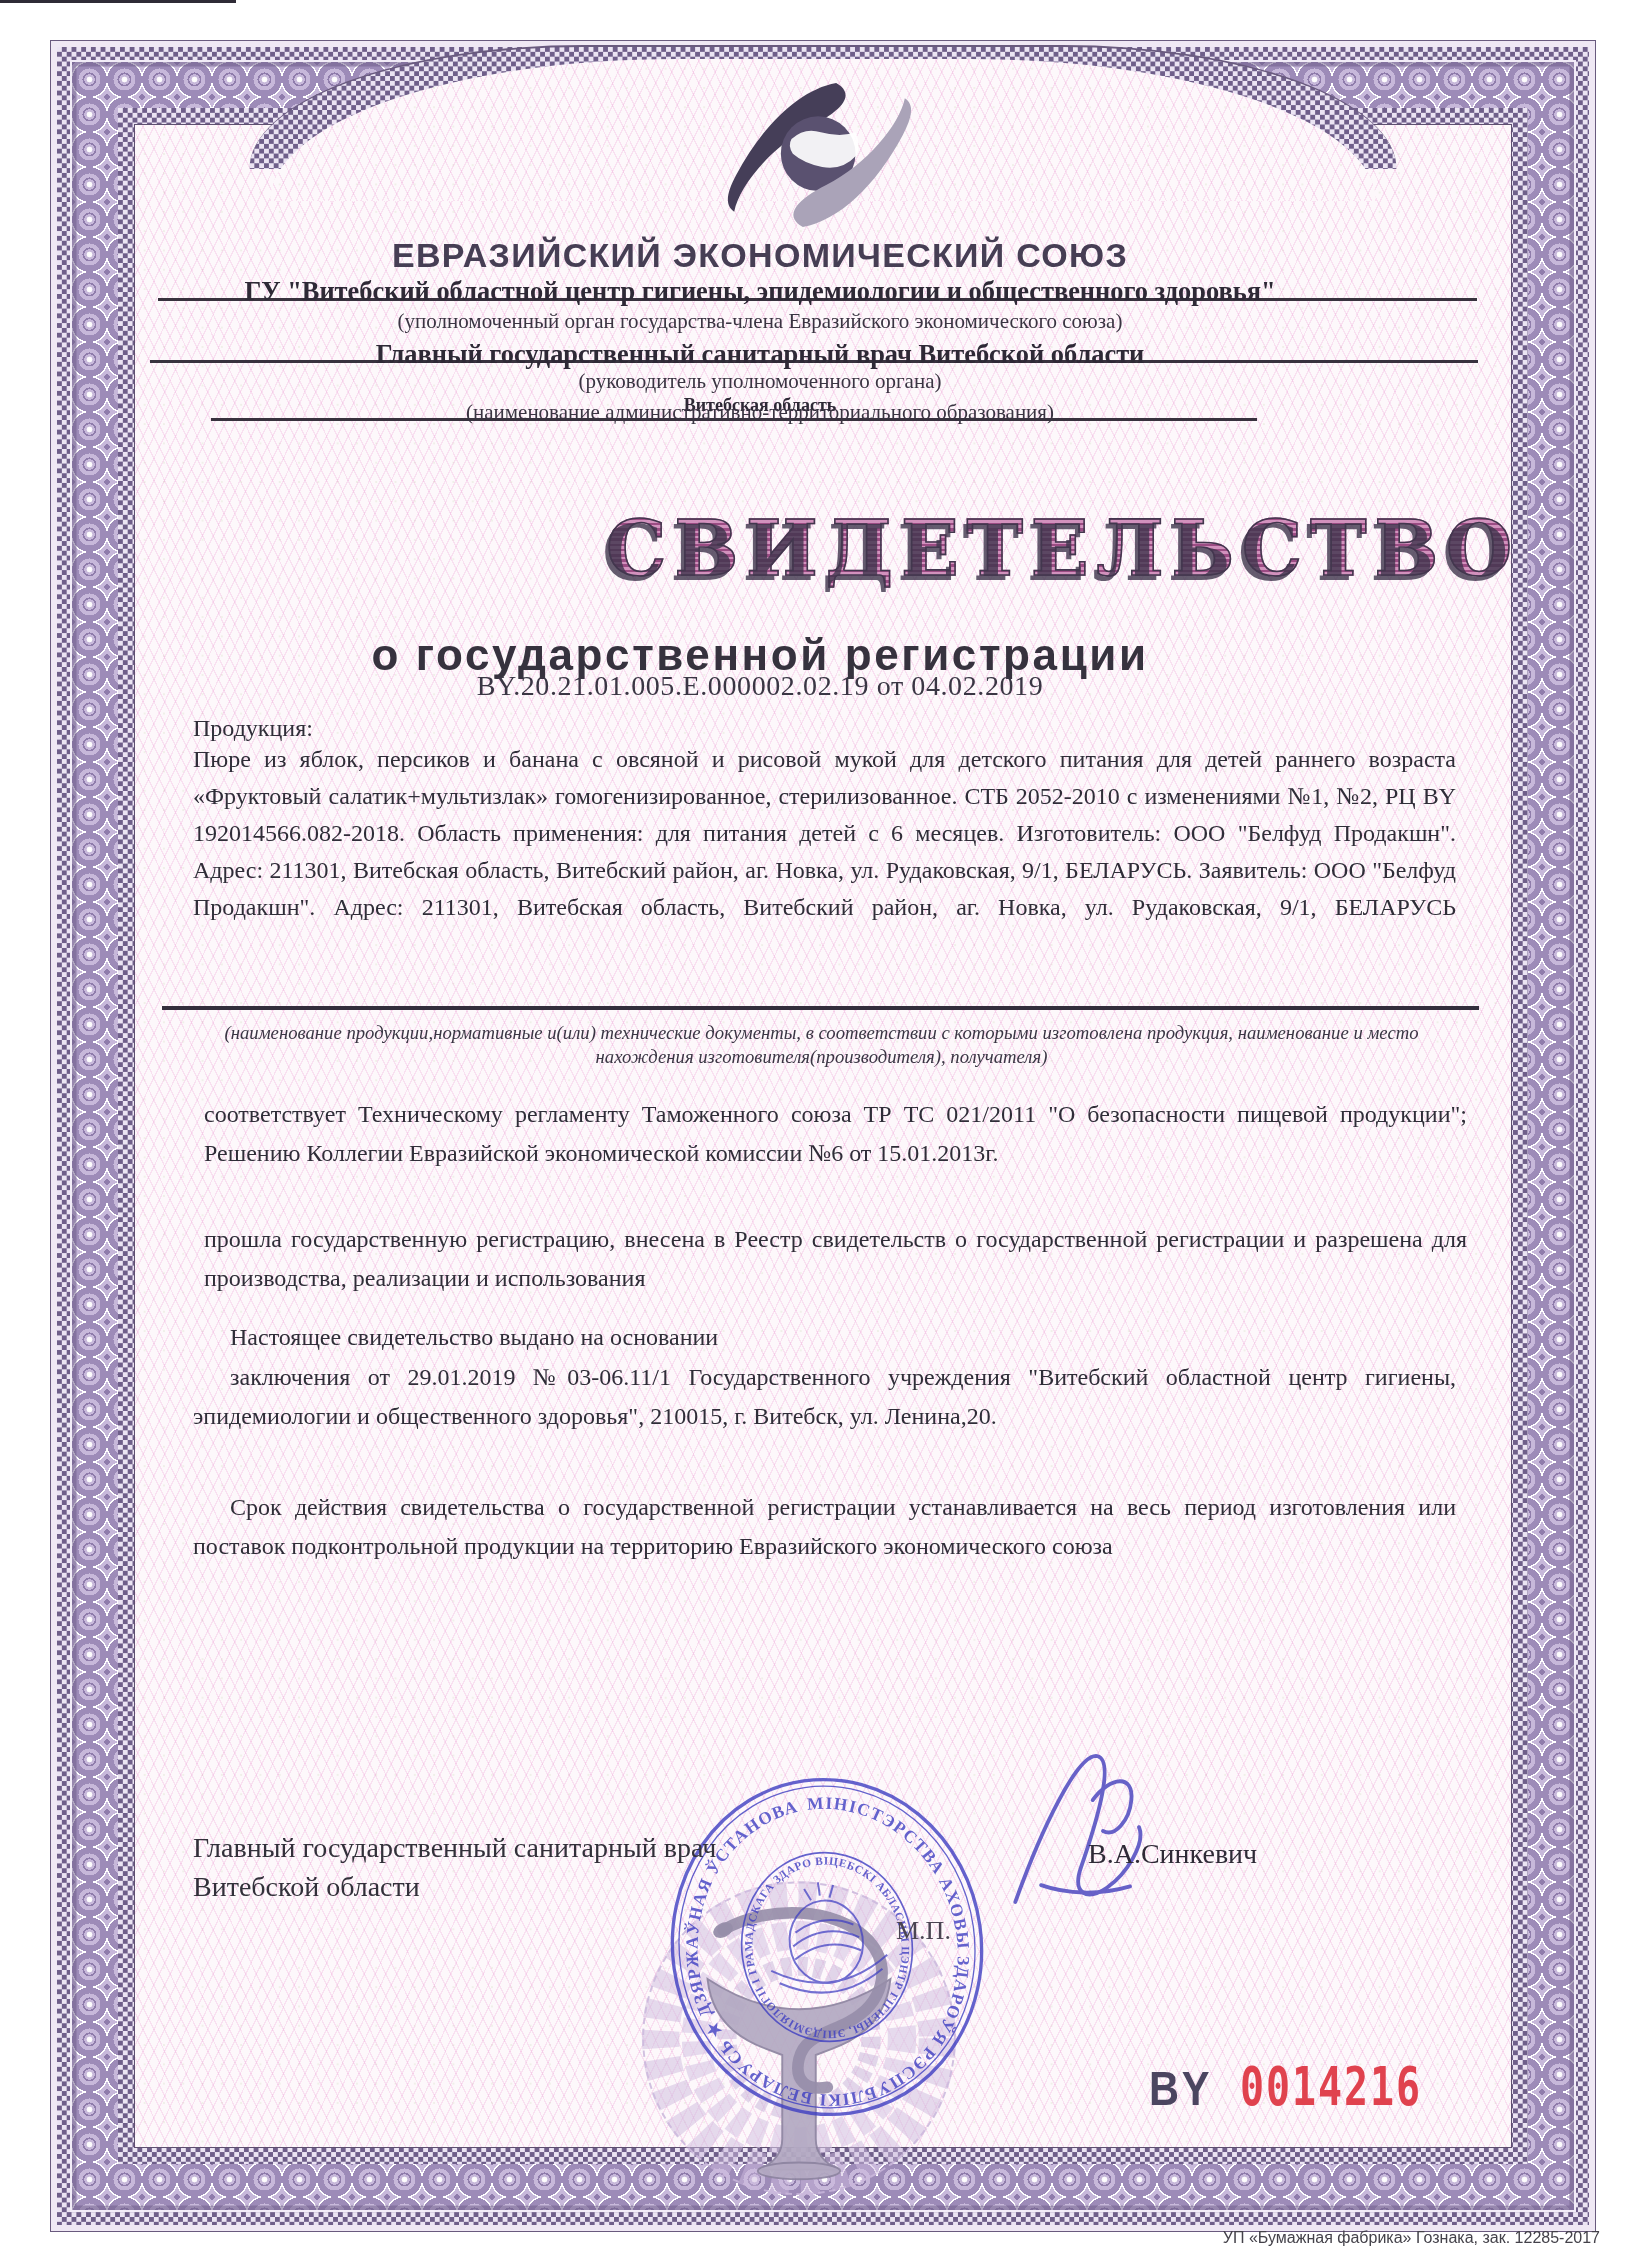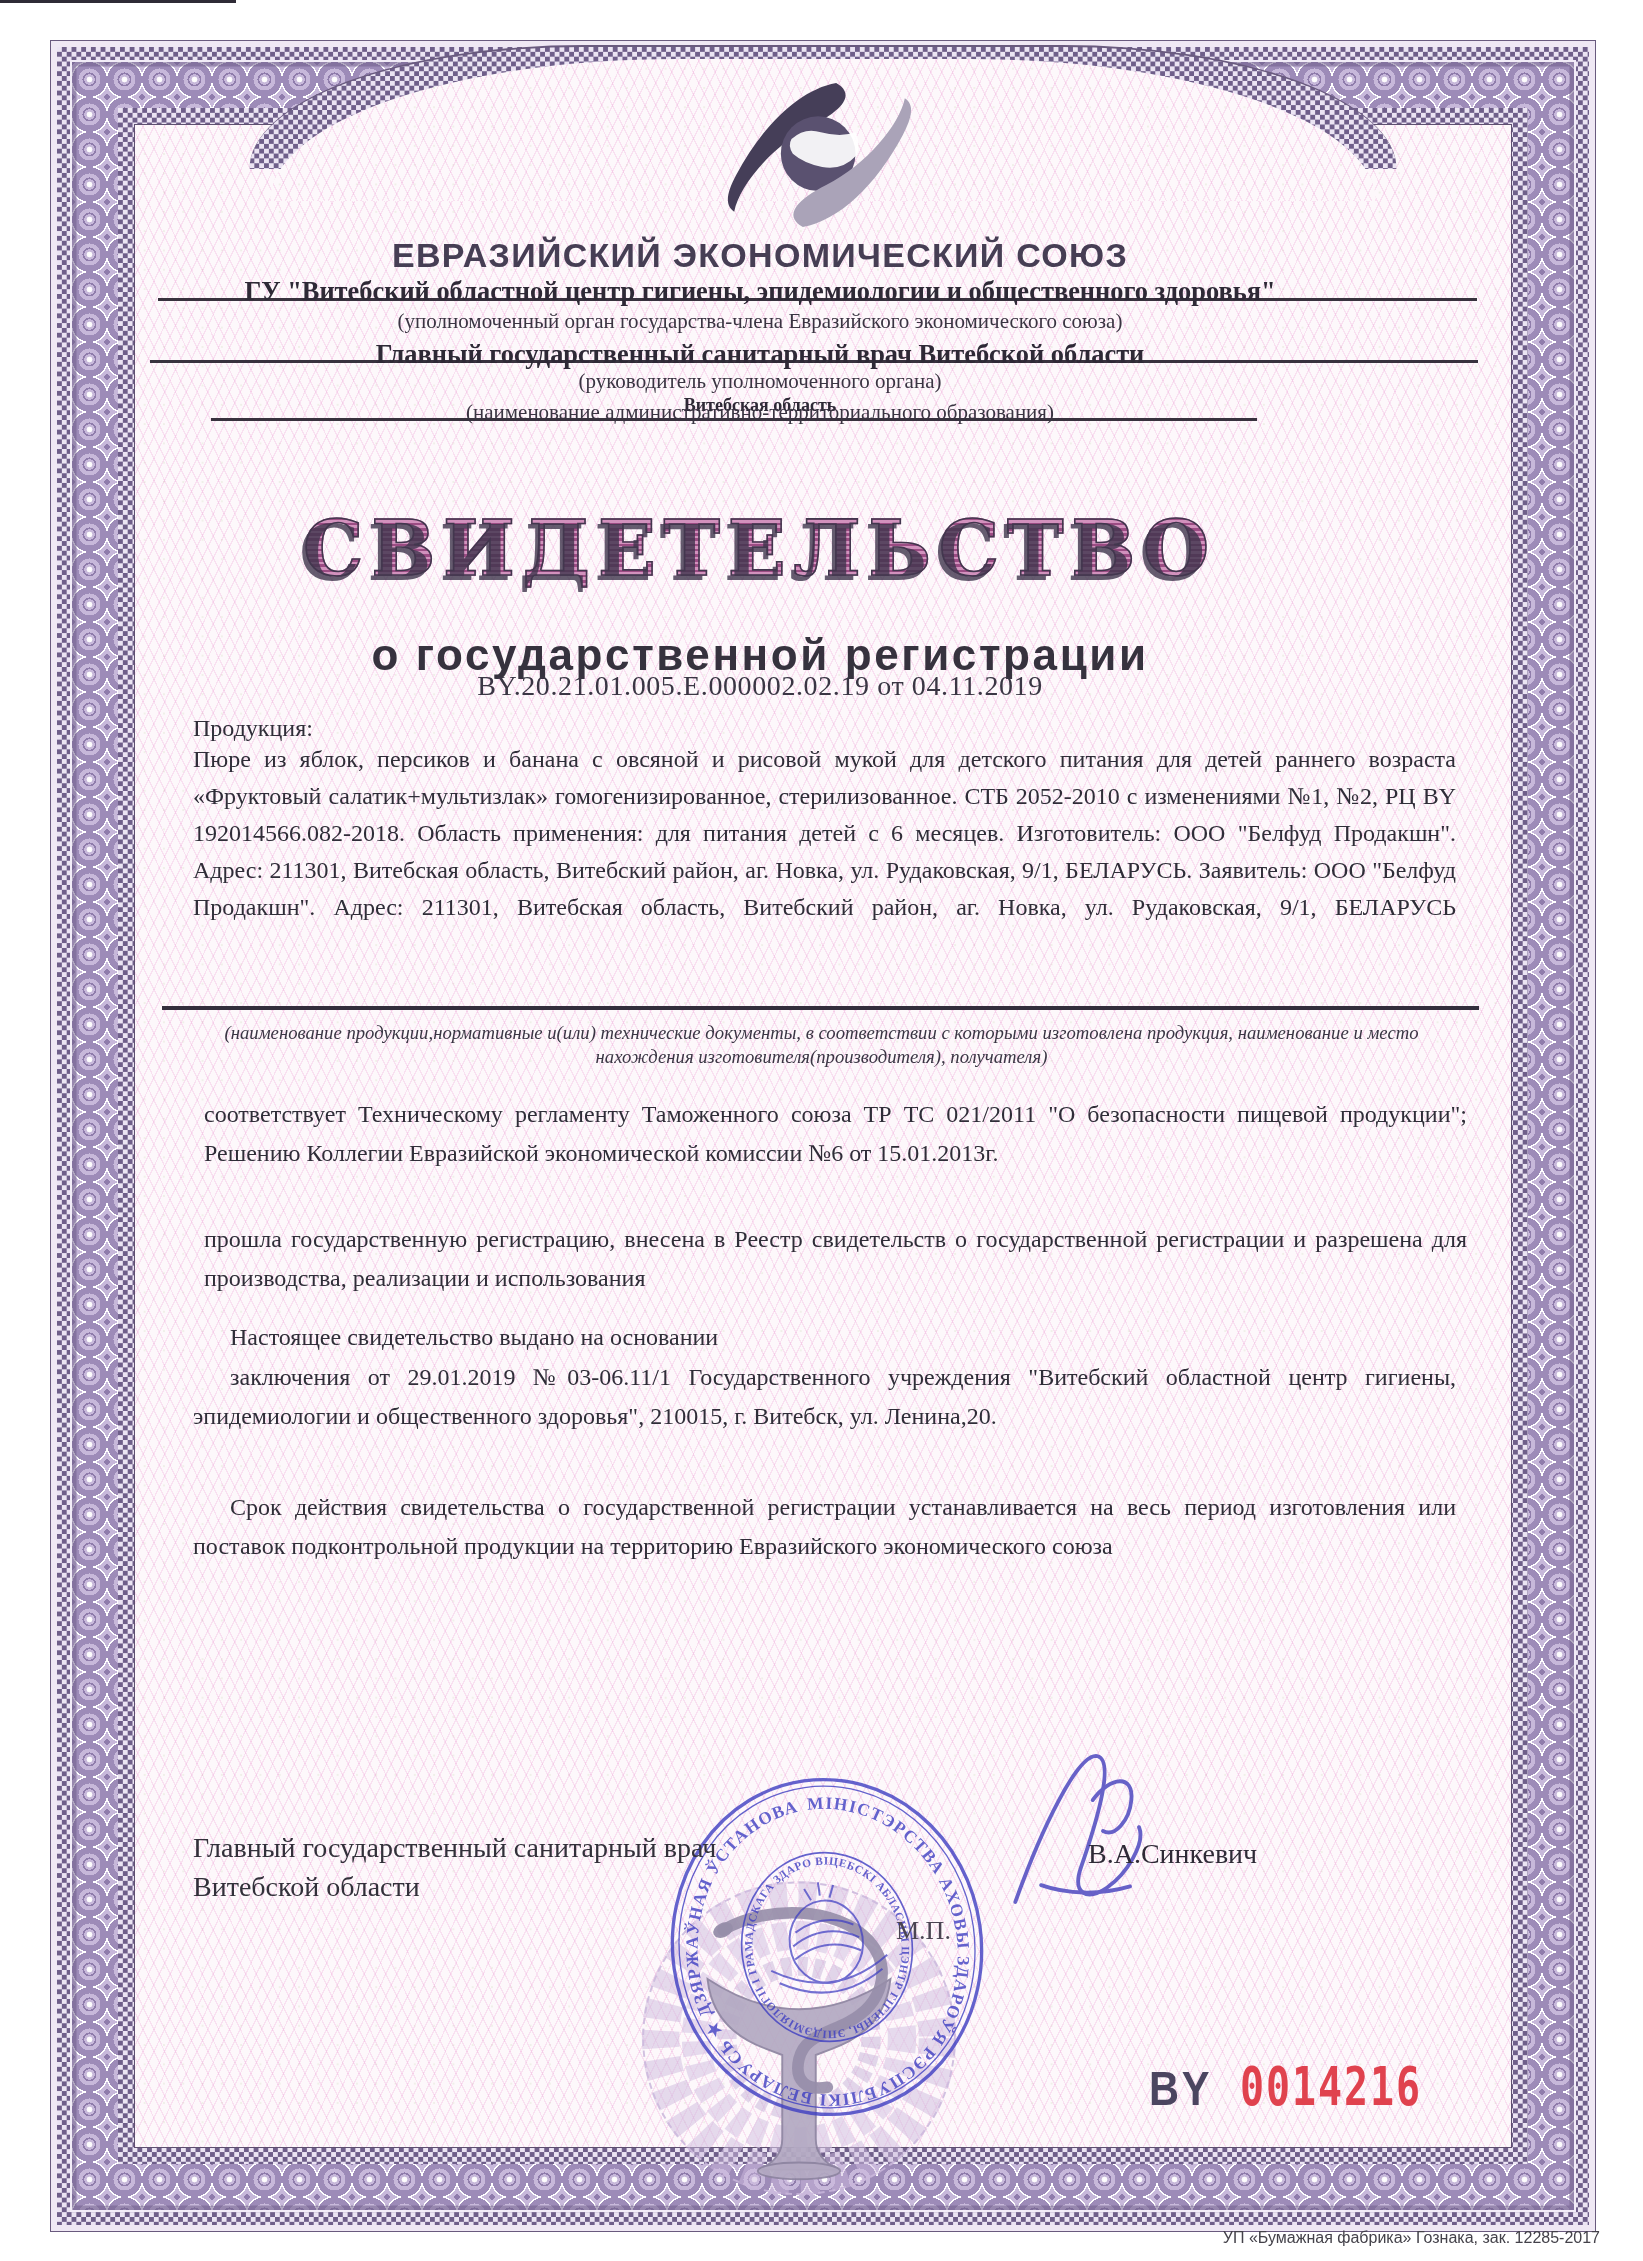--- a/index.html
+++ b/index.html
@@ -53,7 +53,7 @@
       background:repeating-linear-gradient(0deg,#9c4c84 0 2.6px,#d291bd 2.6px 5.2px);
       -webkit-background-clip:text;background-clip:text;color:transparent;
       -webkit-text-stroke:1.6px #42374e;
-      text-shadow:-3.9px 4.5px 0 rgba(62,52,76,.8);}
+      text-shadow:-3.9px 4.5px 0 rgba(62,52,76,.8);text-align:right;}
   .cert-sub{top:614px;font-family:"Liberation Sans",sans-serif;font-weight:bold;
             font-size:44px;letter-spacing:2.6px;color:#36323e;margin-top:16px;}
   .cert-num{top:670px;font-size:28px;letter-spacing:0.6px;color:#3a3644;}

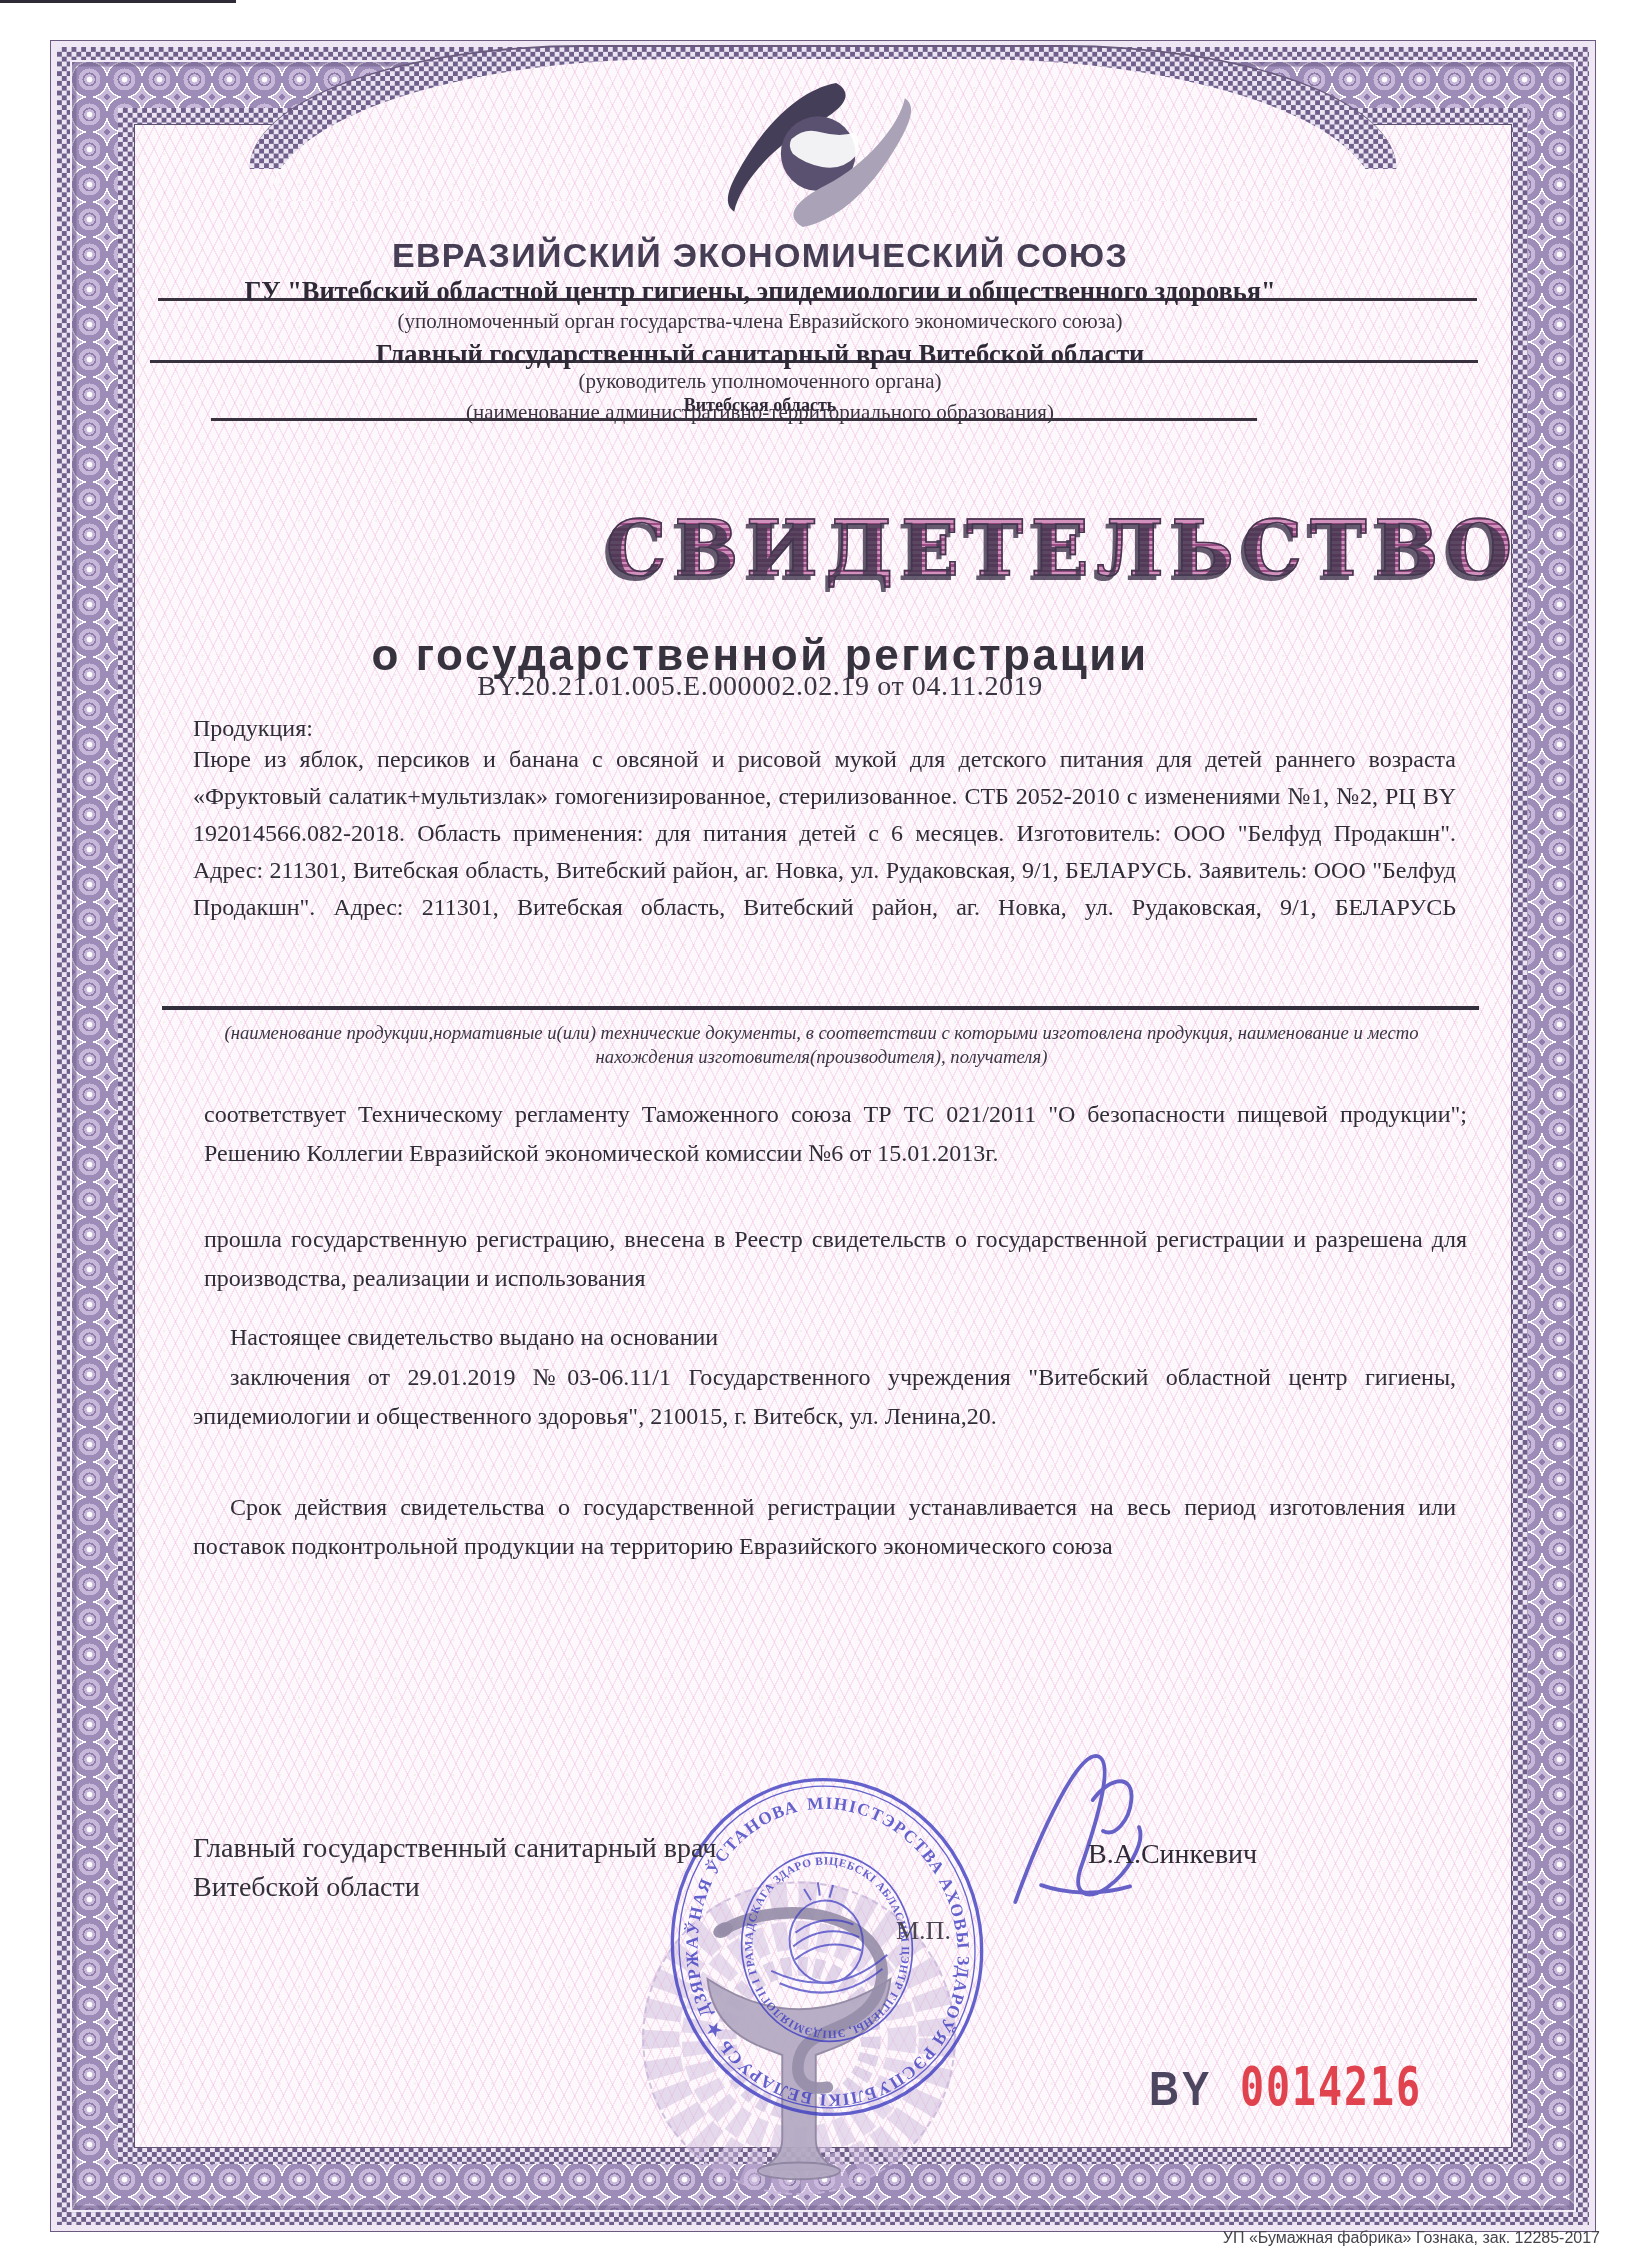--- a/index.html
+++ b/index.html
@@ -126,7 +126,7 @@
 
   <div class="abs ctr cert-title">СВИДЕТЕЛЬСТВО</div>
   <div class="abs ctr cert-sub">о государственной регистрации</div>
-  <div class="abs ctr cert-num">BY.20.21.01.005.E.000002.02.19 от 04.11.2019</div>
+  <div class="abs ctr cert-num">BY.20.21.01.005.E.000002.02.19 от 04.02.2019</div>
 
   <div class="abs body-col p-label">Продукция:</div>
   <div class="abs body-col p-product jst-all">Пюре из яблок, персиков и банана с овсяной и рисовой мукой для детского питания для детей раннего возраста «Фруктовый салатик+мультизлак» гомогенизированное, стерилизованное. СТБ 2052-2010 с изменениями №1, №2, РЦ BY 192014566.082-2018. Область применения: для питания детей с 6 месяцев. Изготовитель: ООО "Белфуд Продакшн". Адрес: 211301, Витебская область, Витебский район, аг. Новка, ул. Рудаковская, 9/1, БЕЛАРУСЬ. Заявитель: ООО "Белфуд Продакшн". Адрес: 211301, Витебская область, Витебский район, аг. Новка, ул. Рудаковская, 9/1, БЕЛАРУСЬ</div>

